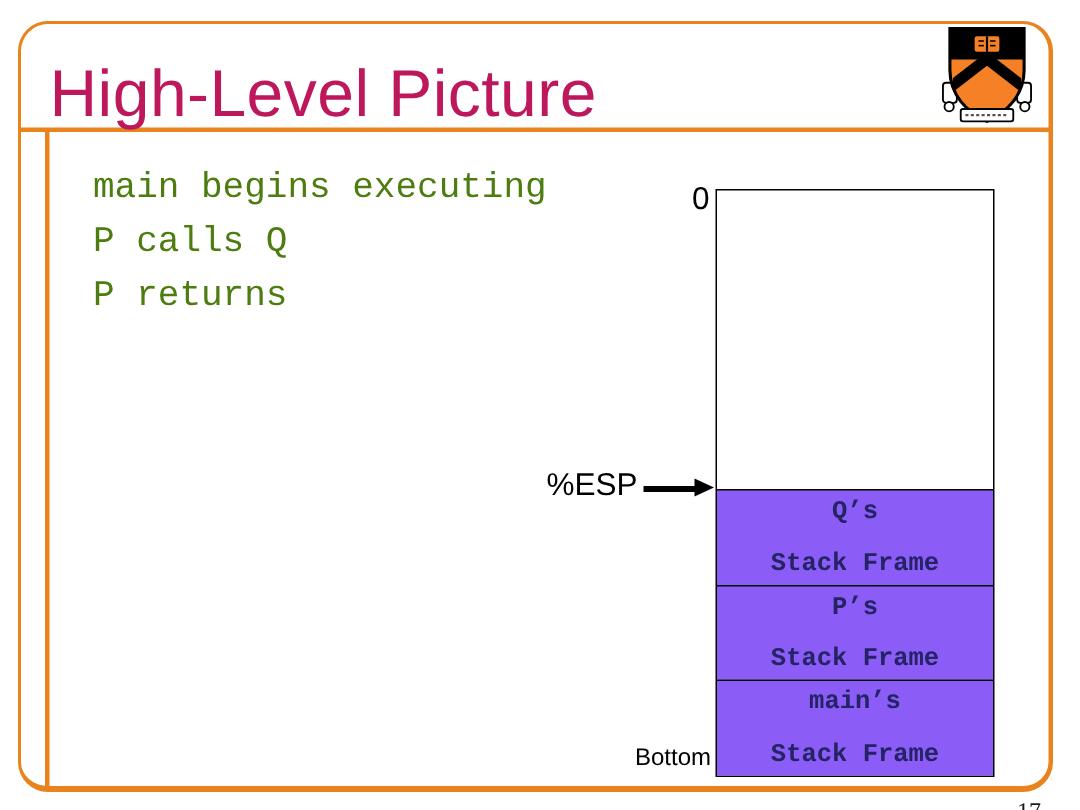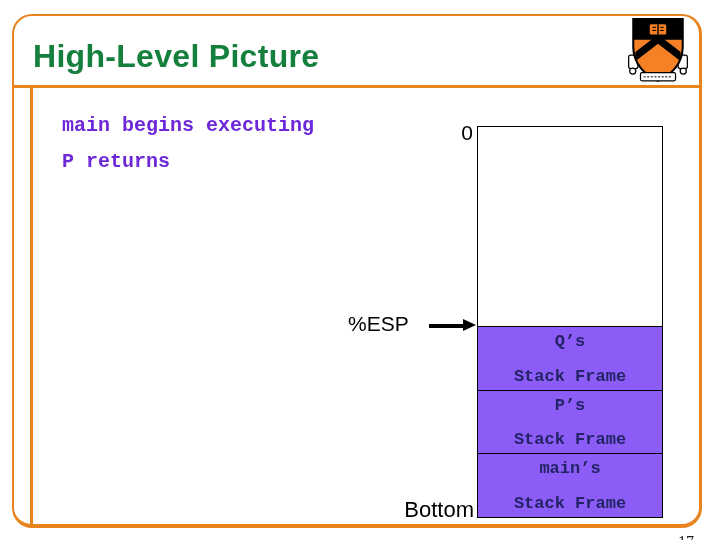--- a/index.html
+++ b/index.html
@@ -26,7 +26,7 @@
   
   .title {
     position:absolute; left:33px; top:38px;
-    font-size:32px; font-weight:bold; color:#15803d; letter-spacing:0.3px;
+    font-size:44px; font-weight:normal; color:#be185d; letter-spacing:0.3px;
     white-space:nowrap;
   }
   

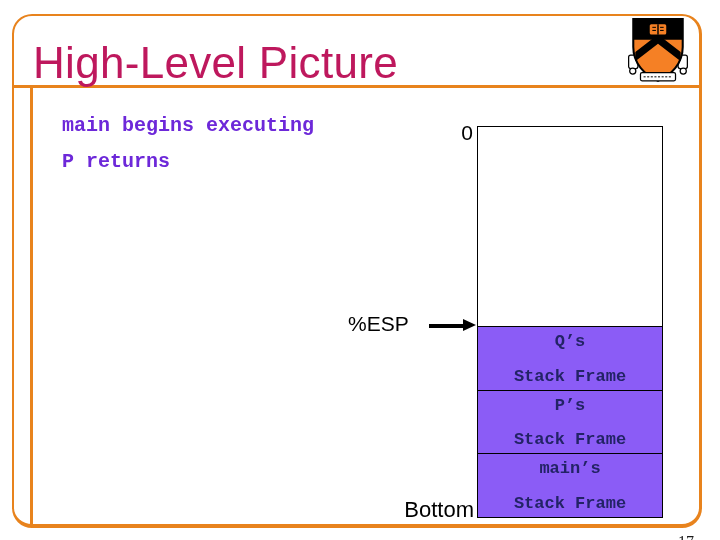--- a/index.html
+++ b/index.html
@@ -33,7 +33,7 @@
   .timeline { position:absolute; left:62px; top:116px; }
   .mono-line {
     font-family:"Liberation Mono","DejaVu Sans Mono",monospace;
-    font-weight:bold; font-size:20px; line-height:20px; color:#6d28d9;
+    font-weight:normal; font-size:24px; line-height:20px; color:#4d7c0f;
     margin-bottom:16px; white-space:pre;
   }
   

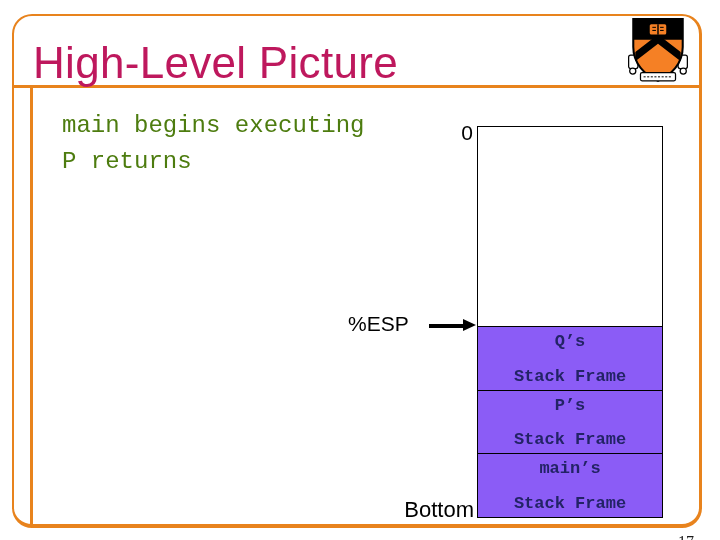--- a/index.html
+++ b/index.html
@@ -118,6 +118,7 @@
 
   <div class="timeline">
     <div class="mono-line">main begins executing</div>
+    <div class="mono-line">P calls Q</div>
     <div class="mono-line">P returns</div>
   </div>
 

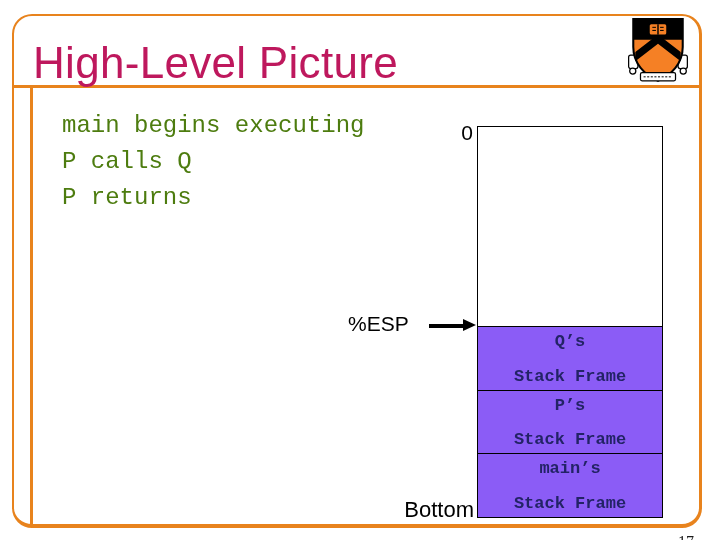--- a/index.html
+++ b/index.html
@@ -57,7 +57,7 @@
     font-weight:bold; font-size:17px; color:#232366; white-space:pre;
   }
   .esp-label {
-    position:absolute; left:348px; top:312px; width:77px; 
+    position:absolute; left:348px; top:312px; width:77px; text-align:right;
     font-size:21px; color:#000;
   }
   .esp-arrow { position:absolute; left:429px; top:319px; width:47px; height:13px; }

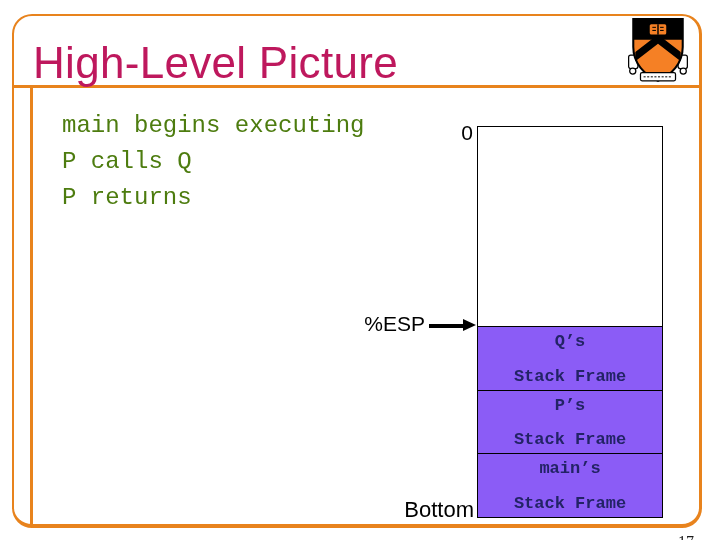--- a/index.html
+++ b/index.html
@@ -71,7 +71,7 @@
   }
   .bottom-label {
     position:absolute; left:378px; top:497px; width:96px; text-align:right;
-    font-size:22px; color:#000;
+    font-size:16px; color:#000;
   }
   .page-number {
     position:absolute; left:678px; top:494px;

